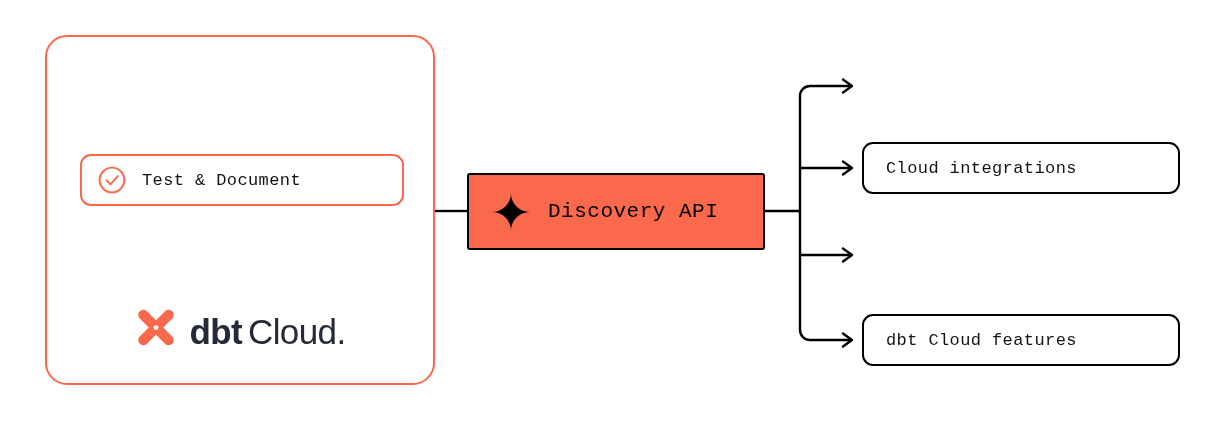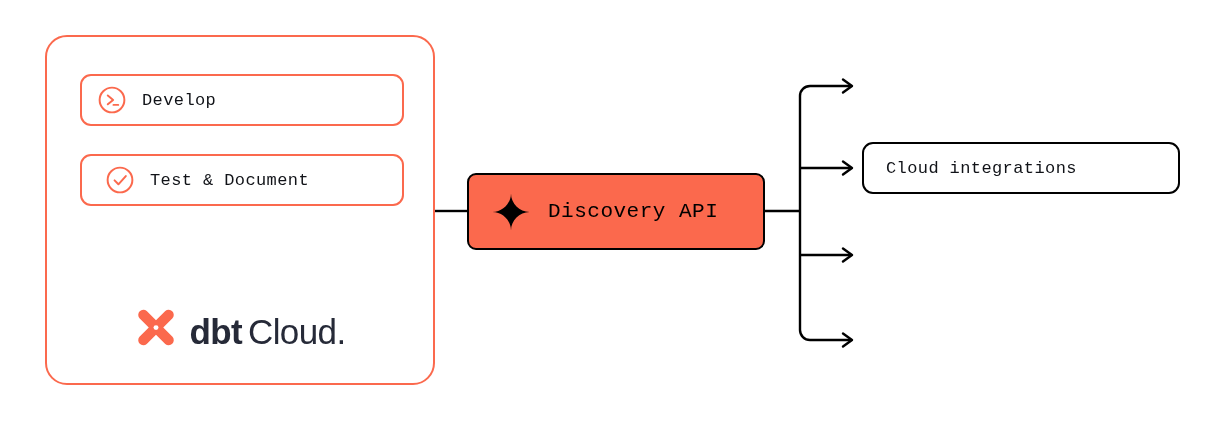--- a/index.html
+++ b/index.html
@@ -159,14 +159,6 @@
 
   <div id="source-panel">
 
-    <div class="stage-card c0">
-      <svg class="stage-icon" viewBox="0 0 32 32">
-        <circle cx="16" cy="16" r="13.2" fill="none" stroke="#fb694d" stroke-width="2.1"></circle>
-        <polyline points="11.5,11.2 17.2,15.9 11.5,20.6" fill="none" stroke="#fb694d" stroke-width="2.1" stroke-linecap="round" stroke-linejoin="round"></polyline>
-        <line x1="17.6" y1="21.2" x2="22.6" y2="21.2" stroke="#fb694d" stroke-width="2.1" stroke-linecap="round"></line>
-      </svg>
-      <span class="stage-label">Develop</span>
-    </div>
 
     <div class="stage-card c1">
       <svg class="stage-icon" viewBox="0 0 32 32">

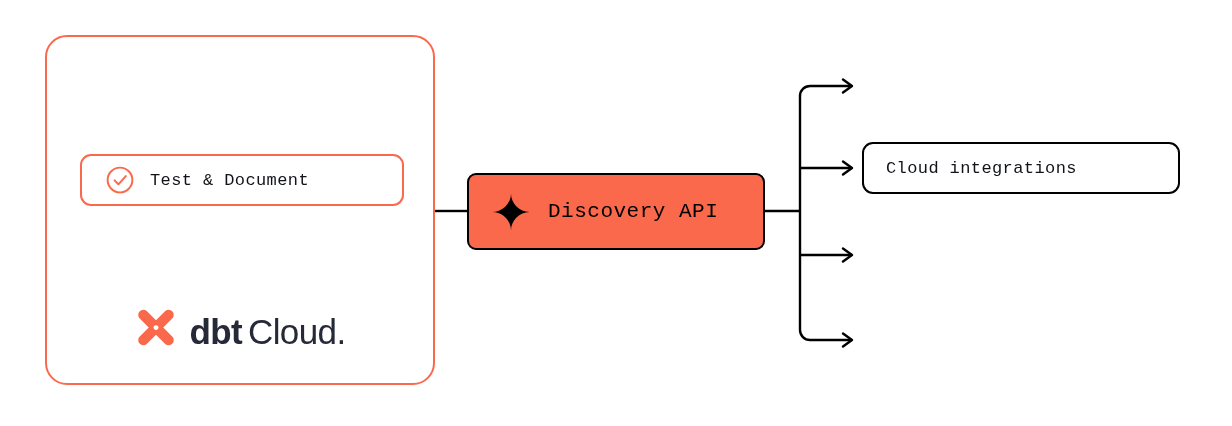--- a/index.html
+++ b/index.html
@@ -42,7 +42,7 @@
     align-items: center;
   }
   .stage-card.c0 { top: 37px; }
-  .stage-card.c1 { top: 117px; padding-left: 8px; }
+  .stage-card.c1 { top: 117px; }
   .stage-card.c2 { top: 196px; }
 
   .stage-icon {

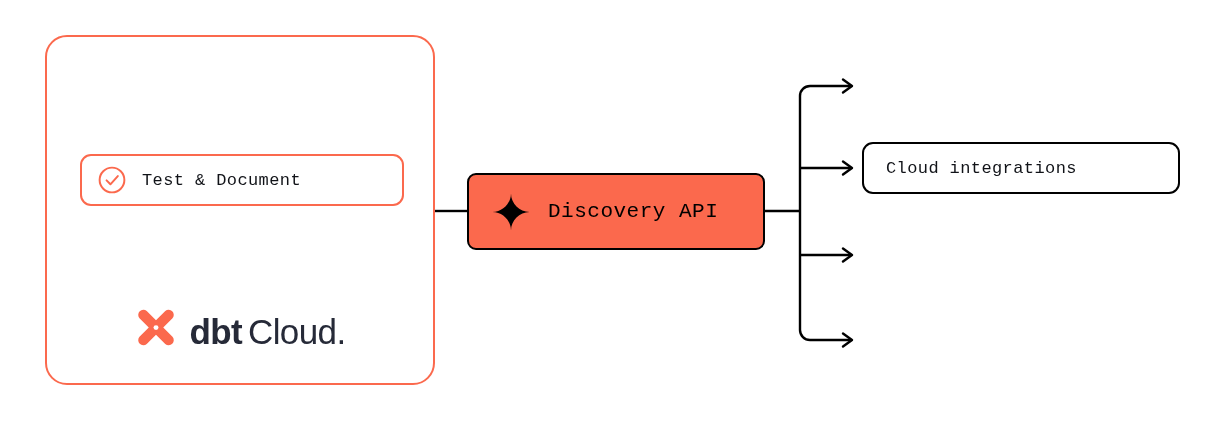--- a/index.html
+++ b/index.html
@@ -98,7 +98,7 @@
     box-sizing: border-box;
     background: #fb694d;
     border: 2px solid #000000;
-    border-radius: 9px;
+    border-radius: 3px;
     display: flex;
     align-items: center;
   }

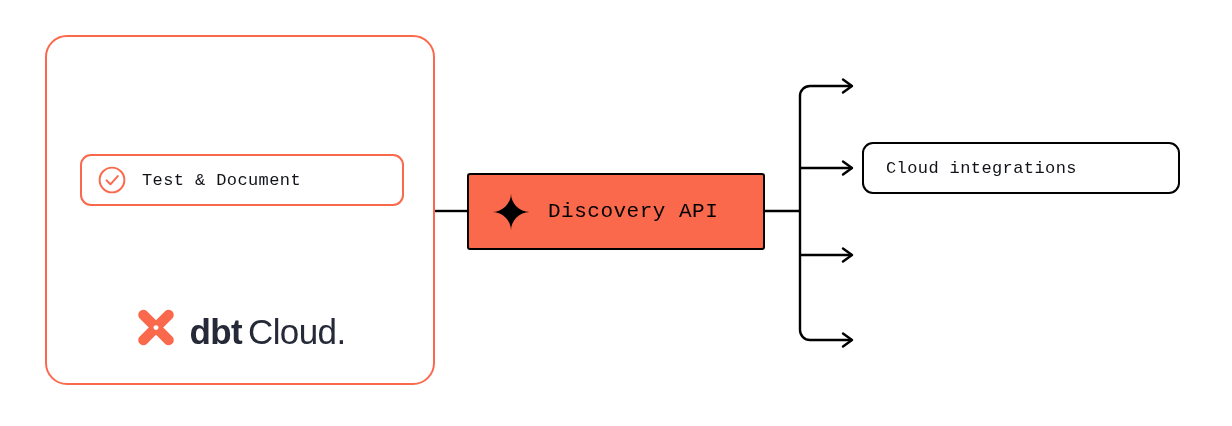--- a/index.html
+++ b/index.html
@@ -211,6 +211,9 @@
   <div class="consumer-box b1">
     <span class="consumer-label">Cloud integrations</span>
   </div>
+  <div class="consumer-box b3">
+    <span class="consumer-label">dbt Cloud features</span>
+  </div>
 
 </div>
 

